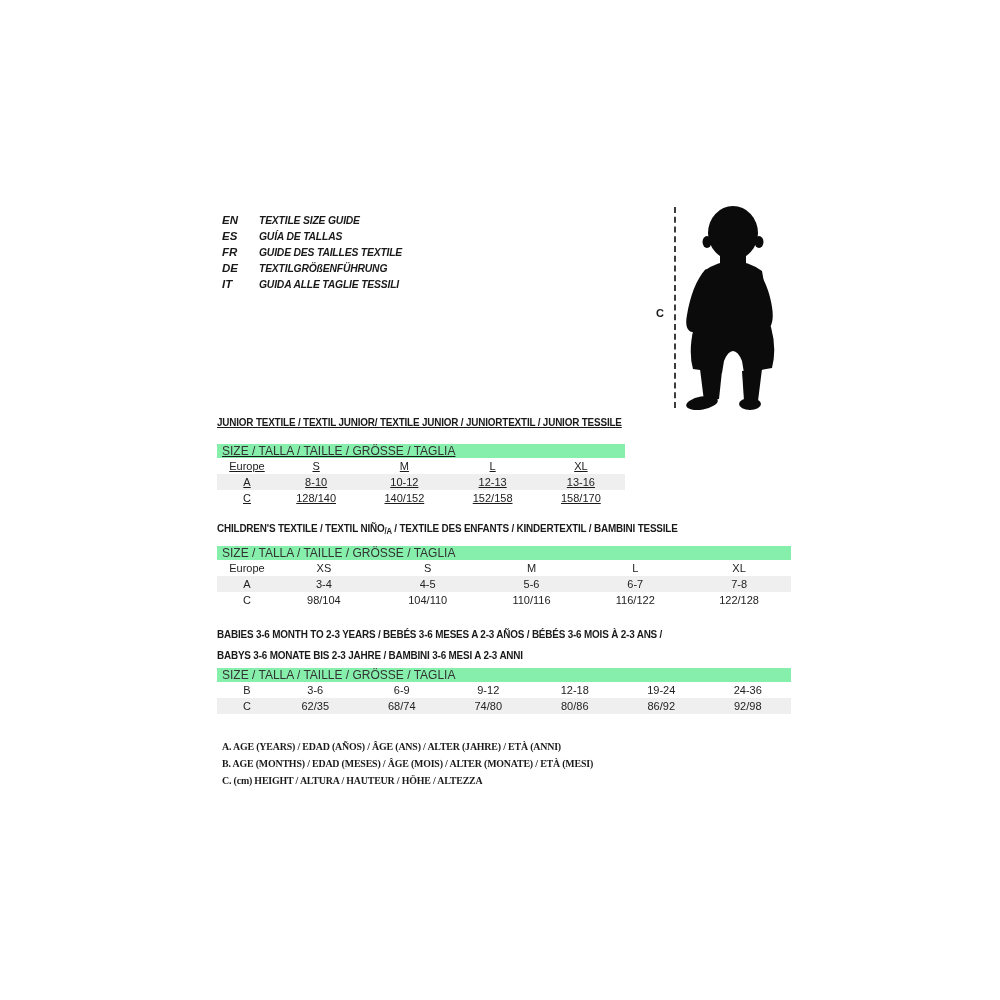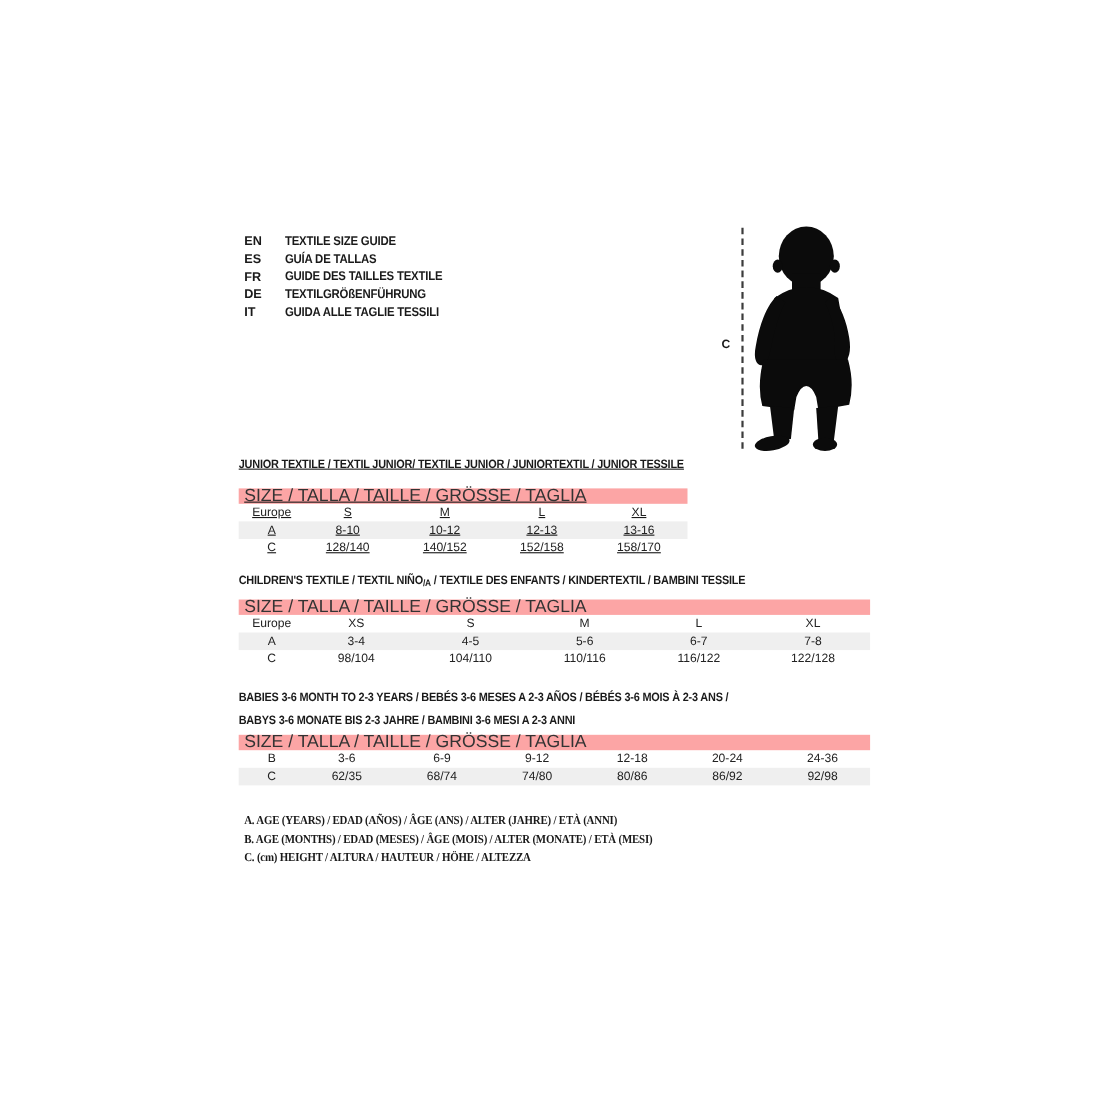--- a/index.html
+++ b/index.html
@@ -10,7 +10,7 @@
   .cond{transform:scaleX(0.9);transform-origin:0 50%;white-space:nowrap;letter-spacing:-0.2px;}
 
   
-  .lang{position:absolute;left:222px;top:212px;}
+  .lang{position:absolute;left:222px;top:212px;font-style:italic;}
   .lang-row{display:flex;height:16px;line-height:16px;font-size:11.5px;font-weight:bold;}
   .lang-code{width:37px;flex:0 0 37px;}
 

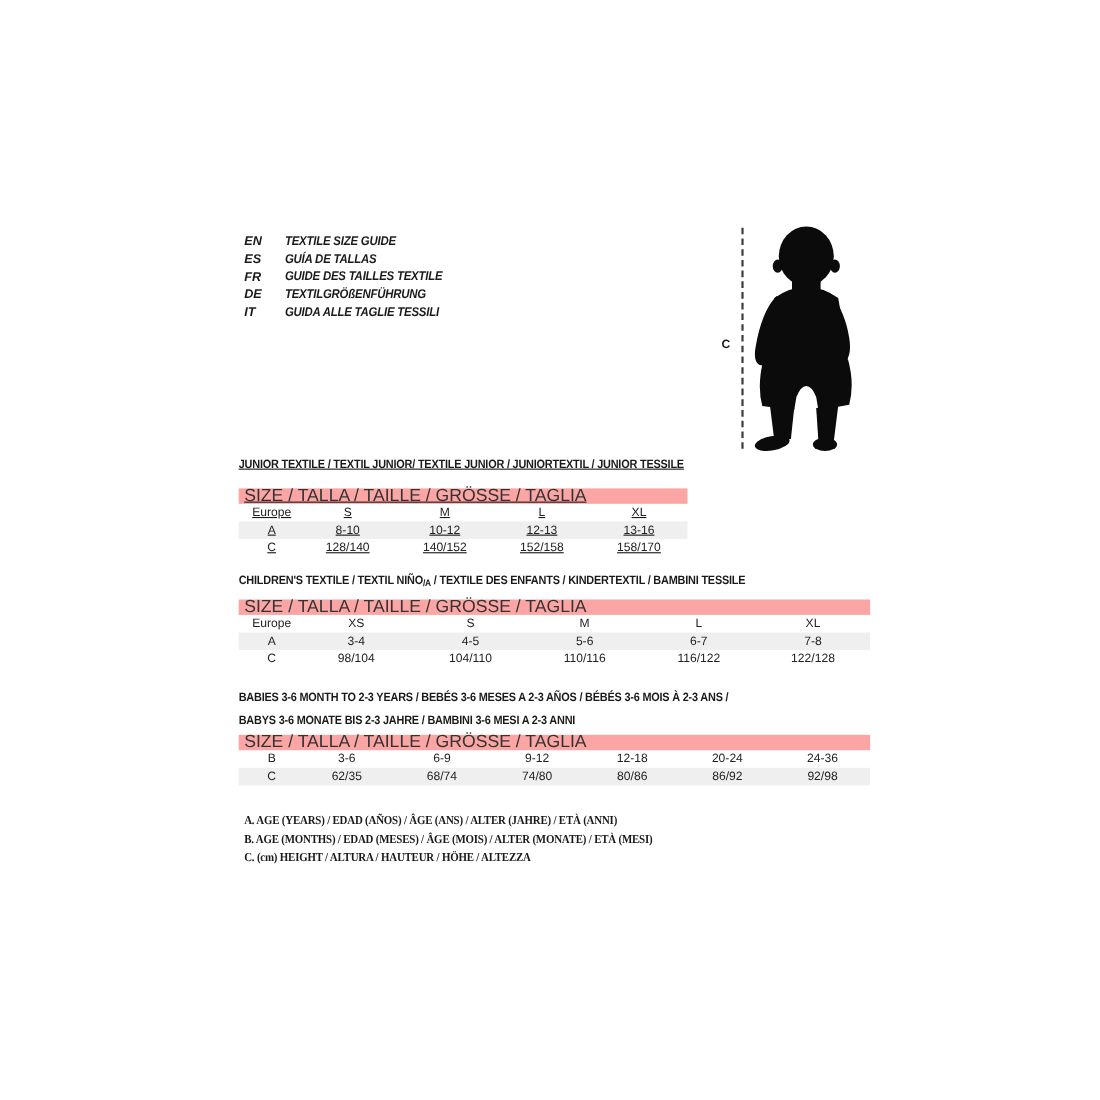--- a/index.html
+++ b/index.html
@@ -29,7 +29,7 @@
   .t2 .tbl-title{margin-bottom:8px;}
   .t3{left:217px;top:626px;width:574px;}
   .t3 .tbl-title{line-height:16px;margin-bottom:5px;}
-  .size-bar{height:14px;line-height:14px;background:#fca5a5;font-size:16px;color:#333333;padding-left:5px;box-sizing:border-box;}
+  .size-bar{height:14px;line-height:14px;background:#86efac;font-size:12px;color:#333333;padding-left:5px;box-sizing:border-box;}
   .trow{display:flex;height:16px;line-height:16px;font-size:11px;color:#222222;}
   .trow.shade{background:#efefef;}
   .rlabel{flex:0 0 55px;padding-left:5px;box-sizing:border-box;text-align:center;}

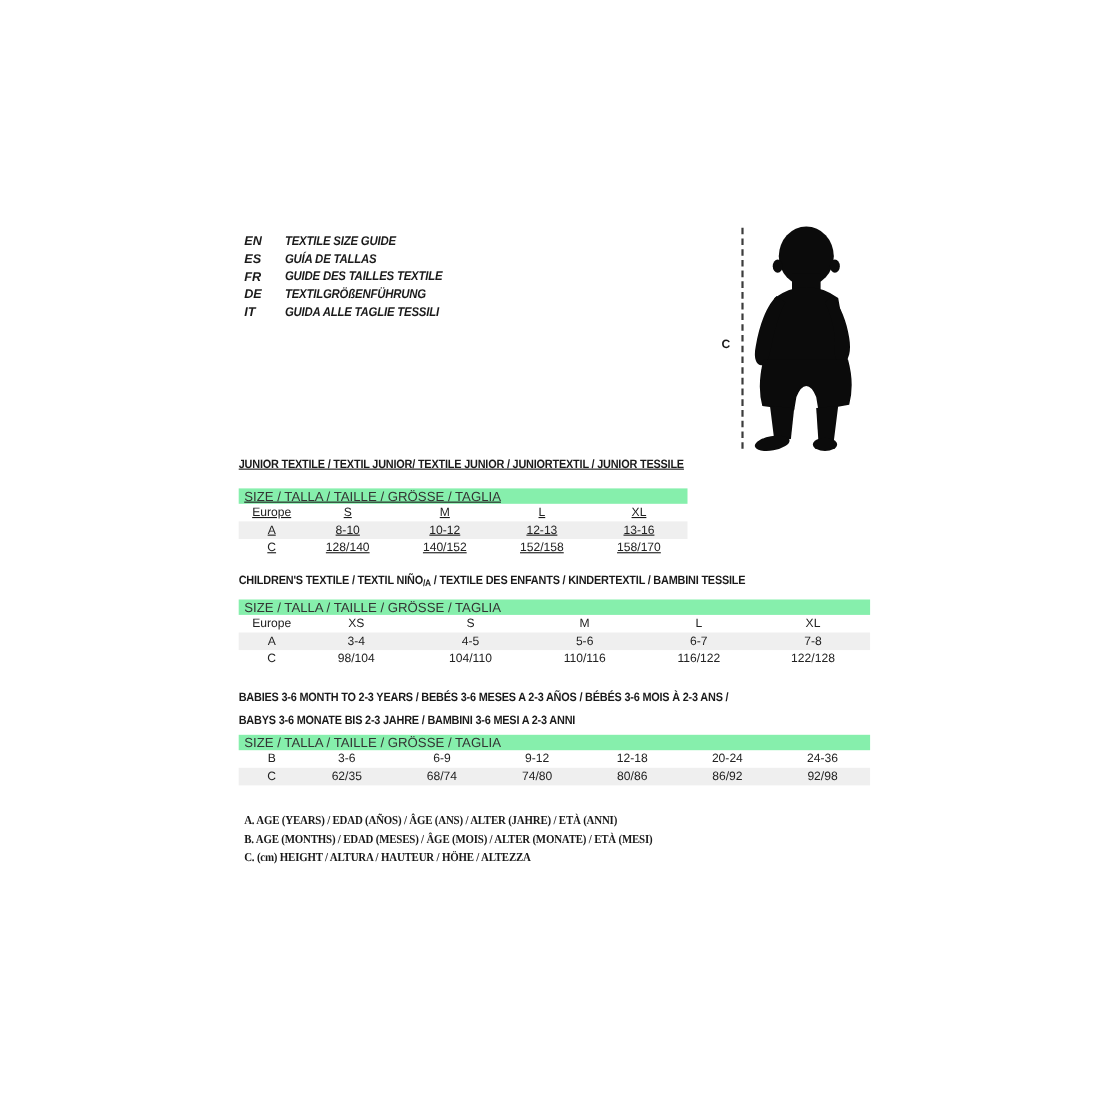--- a/index.html
+++ b/index.html
@@ -149,7 +149,7 @@
     <span class="tcell">6-9</span>
     <span class="tcell">9-12</span>
     <span class="tcell">12-18</span>
-    <span class="tcell">20-24</span>
+    <span class="tcell">19-24</span>
     <span class="tcell">24-36</span>
   </div>
   <div class="trow shade">

